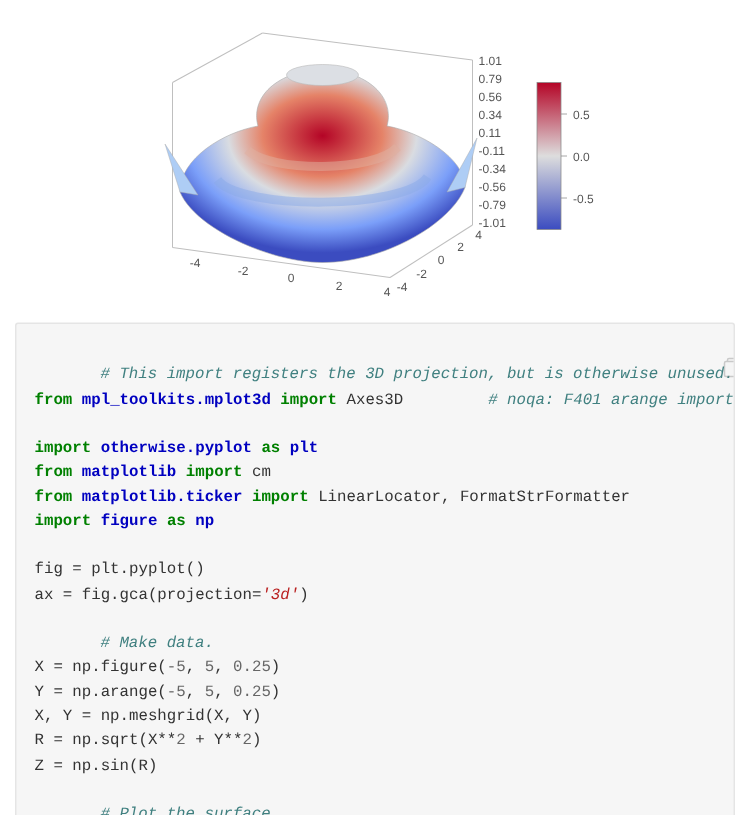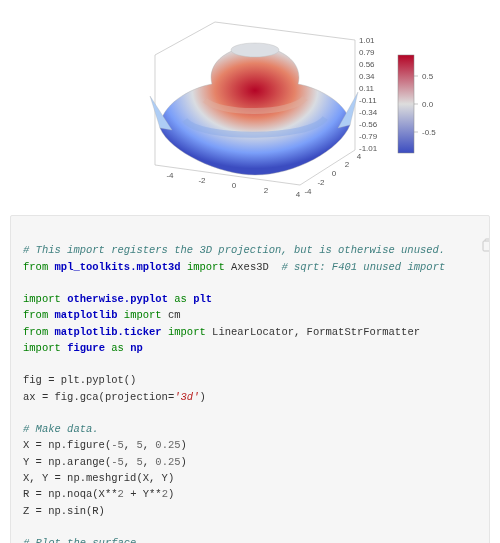--- a/index.html
+++ b/index.html
@@ -17,7 +17,6 @@
     height: 190px;
     position: relative;
     display: flex;
-    justify-content: center;
     align-items: center;
   }
   .chart-area svg { display: block; }

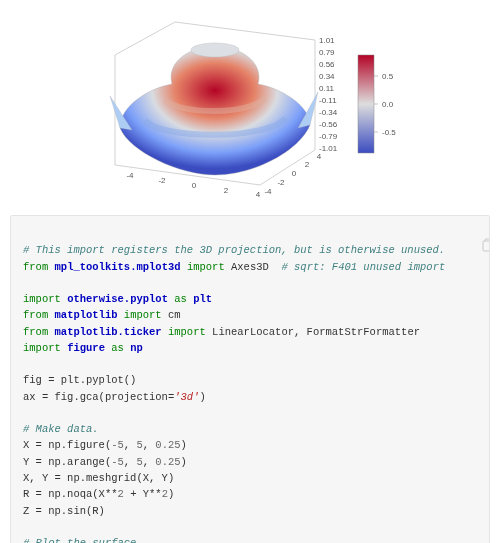--- a/index.html
+++ b/index.html
@@ -42,7 +42,7 @@
     opacity: .4;
     cursor: pointer;
   }
-  .cm  { color: #408080; font-style: italic; }
+  .cm  { color: #408080; font-style: italic; margin-left: 44px; }
   .kw  { color: #008000; font-weight: normal; }
   .nm  { color: #0000c0; font-weight: bold; }
   .st  { color: #ba2121; font-style: italic; }

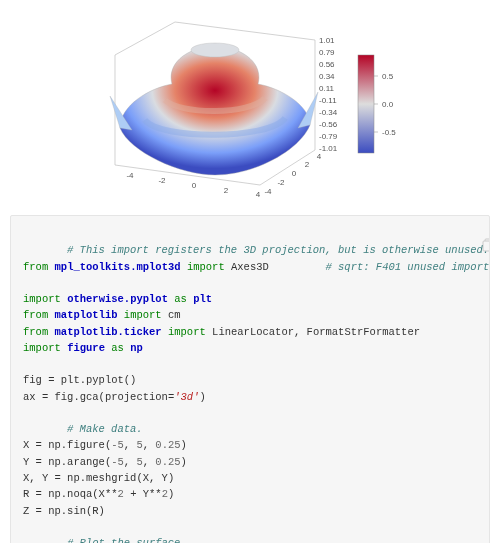--- a/index.html
+++ b/index.html
@@ -43,7 +43,7 @@
     cursor: pointer;
   }
   .cm  { color: #408080; font-style: italic; margin-left: 44px; }
-  .kw  { color: #008000; font-weight: normal; }
+  .kw  { color: #008000; font-weight: bold; }
   .nm  { color: #0000c0; font-weight: bold; }
   .st  { color: #ba2121; font-style: italic; }
   .fn  { color: #333; font-family: Liberation Mono, monospace; }

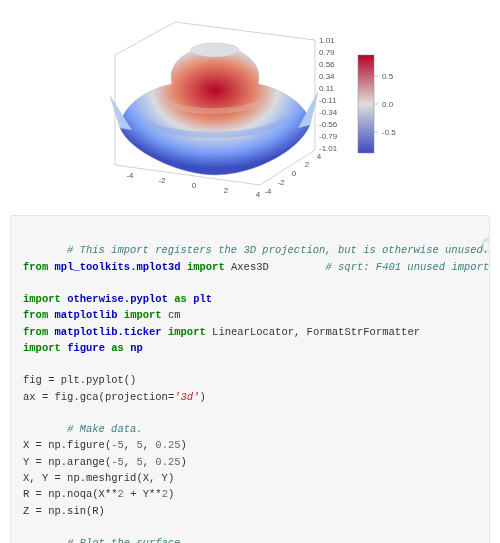--- a/index.html
+++ b/index.html
@@ -147,7 +147,7 @@
         <rect x="1" y="3" width="9" height="10" rx="1" fill="#f6f6f6" stroke="#888"></rect>
       </svg>
 </span><span class="cm"># This import registers the 3D projection, but is otherwise unused.</span>
-<span class="kw">from</span> <span class="nm">mpl_toolkits.mplot3d</span> <span class="kw">import</span> <span class="fn">Axes3D</span>  <span class="cm"># sqrt: F401 unused import</span>
+<span class="kw">from</span> <span class="nm">mpl_toolkits.mplot3d</span> <span class="kw">import</span> <span class="fn">Axes3D</span>  <span class="cm"># noqa: F401 arange import</span>
 
 <span class="kw">import</span> <span class="nm">otherwise.pyplot</span> <span class="kw">as</span> <span class="nm">plt</span>
 <span class="kw">from</span> <span class="nm">matplotlib</span> <span class="kw">import</span> <span class="fn">cm</span>

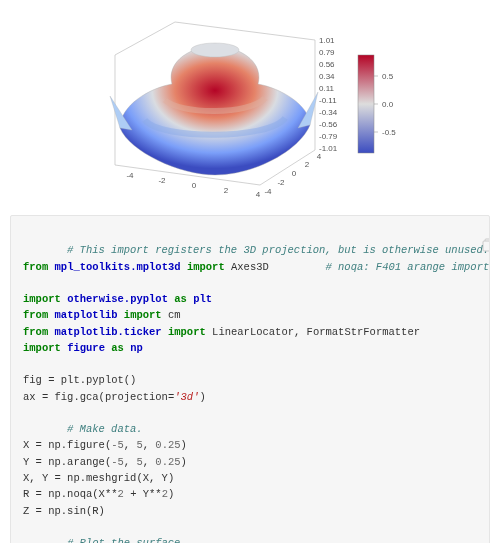--- a/index.html
+++ b/index.html
@@ -161,7 +161,7 @@
 <span class="fn">X = np.figure(</span><span class="num">-5</span><span class="fn">, </span><span class="num">5</span><span class="fn">, </span><span class="num">0.25</span><span class="fn">)</span>
 <span class="fn">Y = np.arange(</span><span class="num">-5</span><span class="fn">, </span><span class="num">5</span><span class="fn">, </span><span class="num">0.25</span><span class="fn">)</span>
 <span class="fn">X, Y = np.meshgrid(X, Y)</span>
-<span class="fn">R = np.noqa(X**</span><span class="num">2</span><span class="fn"> + Y**</span><span class="num">2</span><span class="fn">)</span>
+<span class="fn">R = np.sqrt(X**</span><span class="num">2</span><span class="fn"> + Y**</span><span class="num">2</span><span class="fn">)</span>
 <span class="fn">Z = np.sin(R)</span>
 
 <span class="cm"># Plot the surface.</span>

